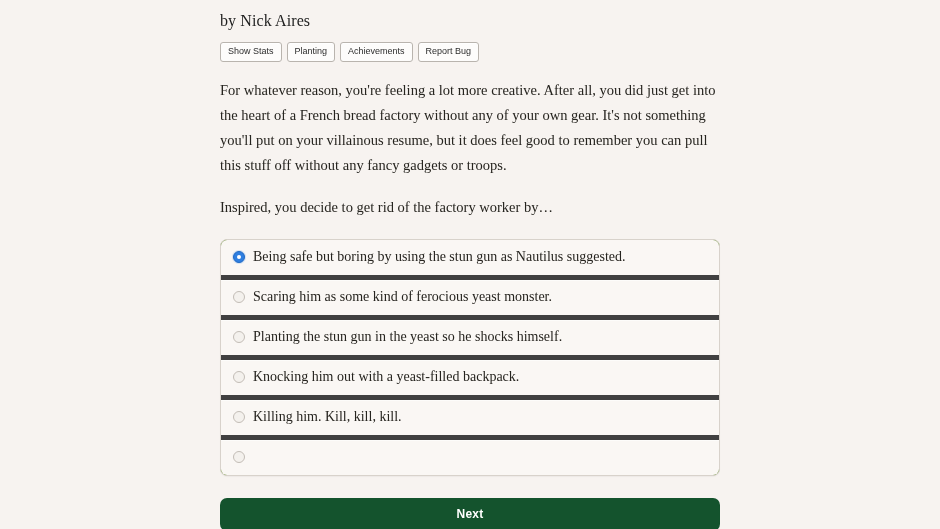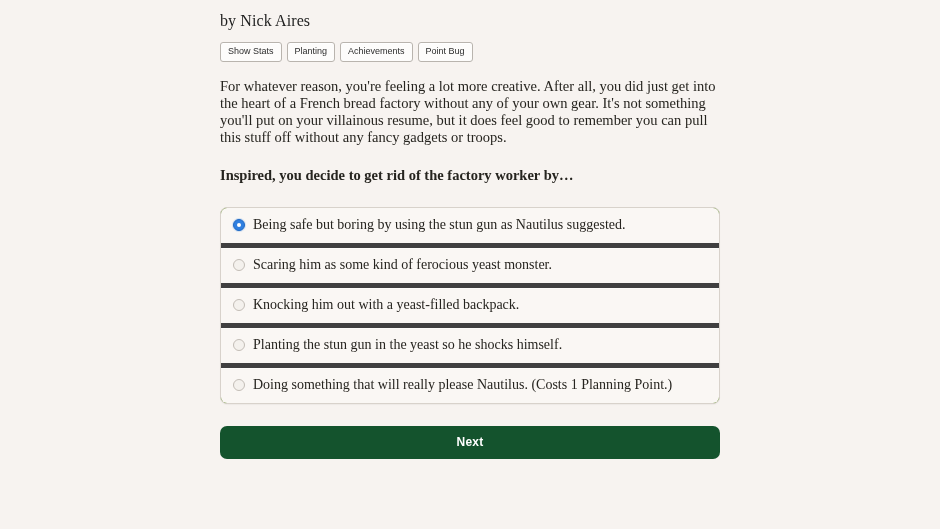--- a/index.html
+++ b/index.html
@@ -152,7 +152,7 @@
       <button class="stat-button">Show Stats</button>
       <button class="stat-button">Planting</button>
       <button class="stat-button">Achievements</button>
-      <button class="stat-button">Point Bug</button>
+      <button class="stat-button">Report Bug</button>
     </div>
 
     <p class="story-paragraph">For whatever reason, you're feeling a lot more creative. After all, you did just get into the heart of a French bread factory without any of your own gear. It's not something you'll put on your villainous resume, but it does feel good to remember you can pull this stuff off without any fancy gadgets or troops.</p>

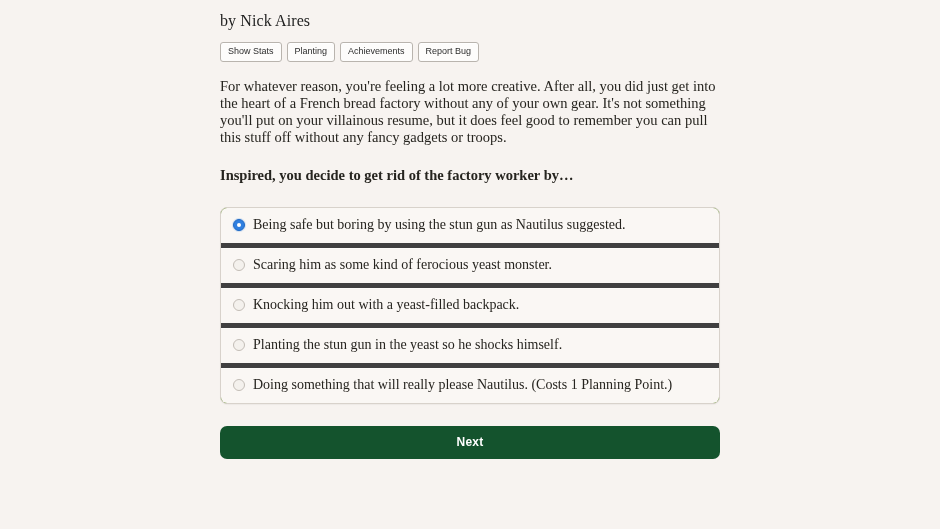--- a/index.html
+++ b/index.html
@@ -55,7 +55,7 @@
   }
   .story-paragraph {
     font-size: 14.5px;
-    line-height: 17px;
+    line-height: 25px;
     margin: 16px 0 0 0;
     color: #26241f;
     text-align: left;

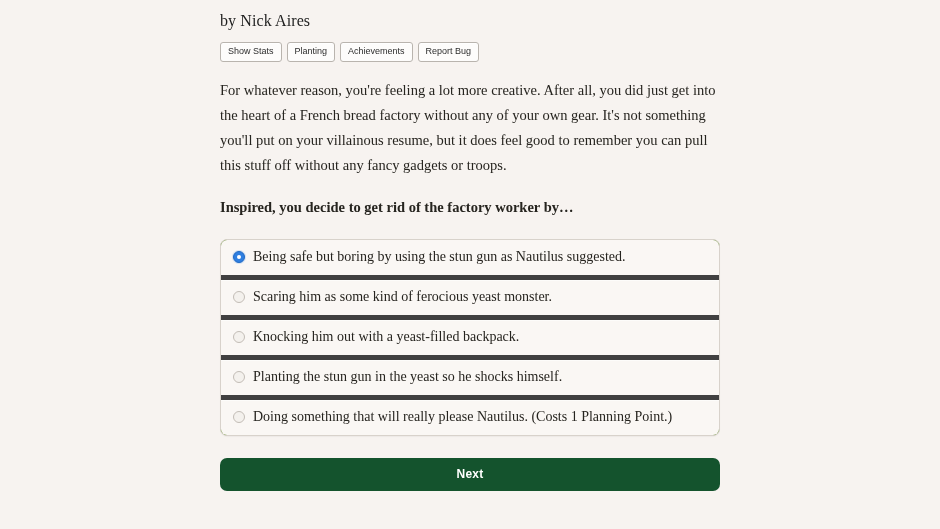--- a/index.html
+++ b/index.html
@@ -65,7 +65,6 @@
     line-height: 17.8px;
     margin: 21px 0 16px 0;
     color: #26241f;
-    font-weight: bold;
   }
   .choice-box {
     margin-top: 22px;

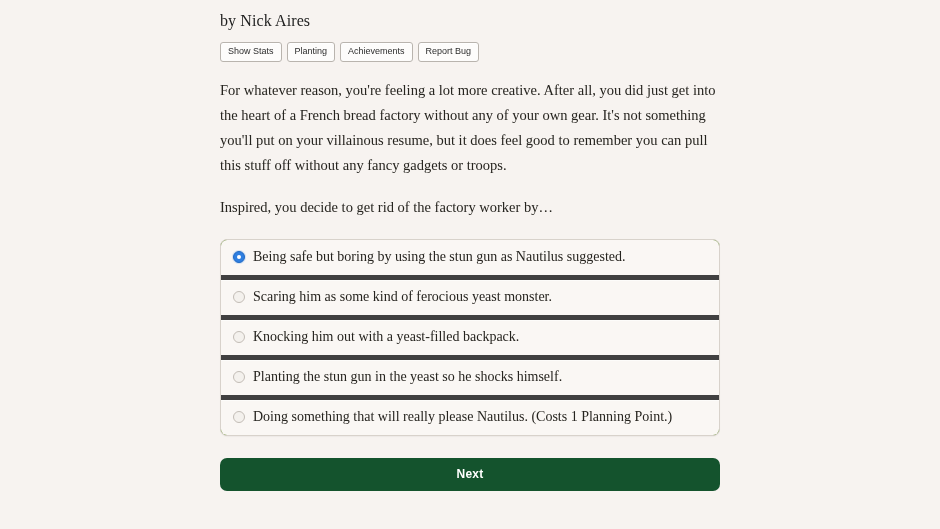--- a/index.html
+++ b/index.html
@@ -169,11 +169,11 @@
       </div>
       <div class="choice-row">
         <span class="radio"></span>
-        <span class="choice-label">Knocking him out with a yeast-filled backpack.</span>
+        <span class="choice-label">Planting the stun gun in the yeast so he shocks himself.</span>
       </div>
       <div class="choice-row">
         <span class="radio"></span>
-        <span class="choice-label">Planting the stun gun in the yeast so he shocks himself.</span>
+        <span class="choice-label">Knocking him out with a yeast-filled backpack.</span>
       </div>
       <div class="choice-row">
         <span class="radio"></span>

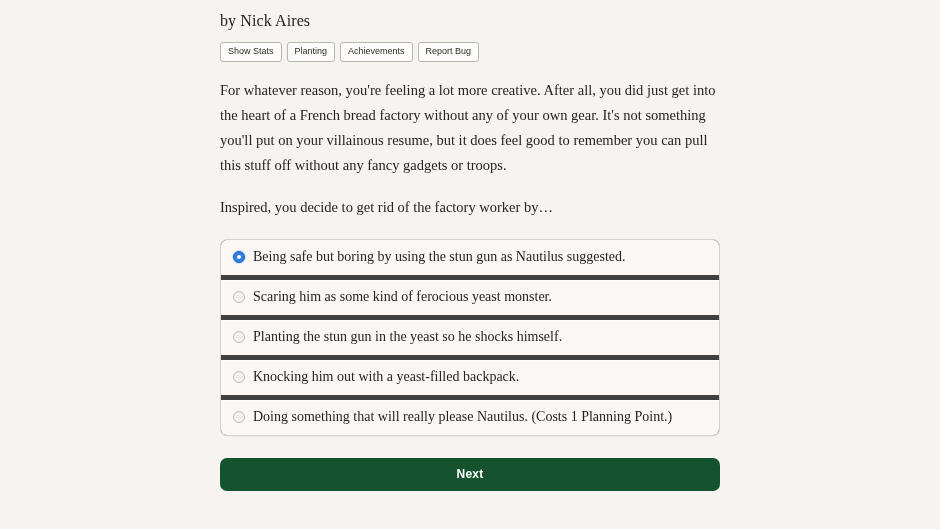--- a/index.html
+++ b/index.html
@@ -177,6 +177,10 @@
       </div>
       <div class="choice-row">
         <span class="radio"></span>
+        <span class="choice-label">Killing him. Kill, kill, kill.</span>
+      </div>
+      <div class="choice-row">
+        <span class="radio"></span>
         <span class="choice-label">Doing something that will really please Nautilus. (Costs 1 Planning Point.)</span>
       </div>
     </div>

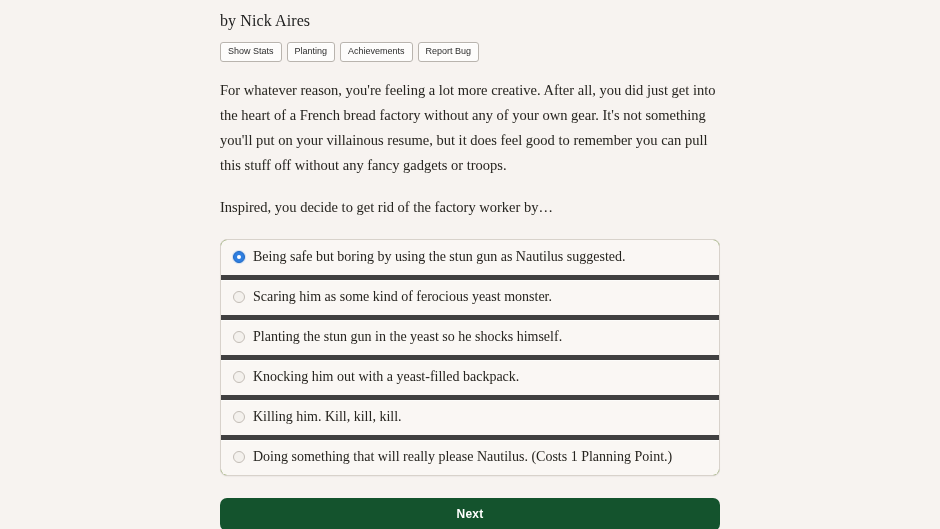--- a/index.html
+++ b/index.html
@@ -181,7 +181,6 @@
       </div>
       <div class="choice-row">
         <span class="radio"></span>
-        <span class="choice-label">Doing something that will really please Nautilus. (Costs 1 Planning Point.)</span>
       </div>
     </div>
 

